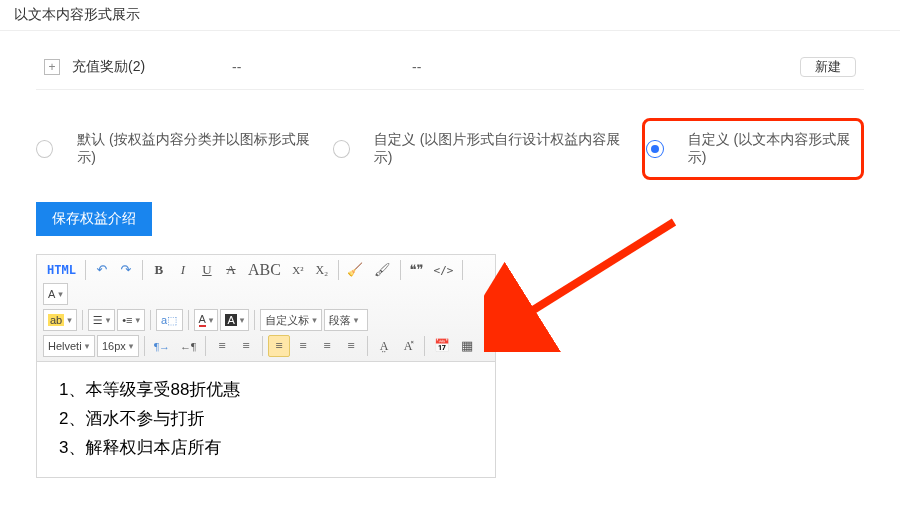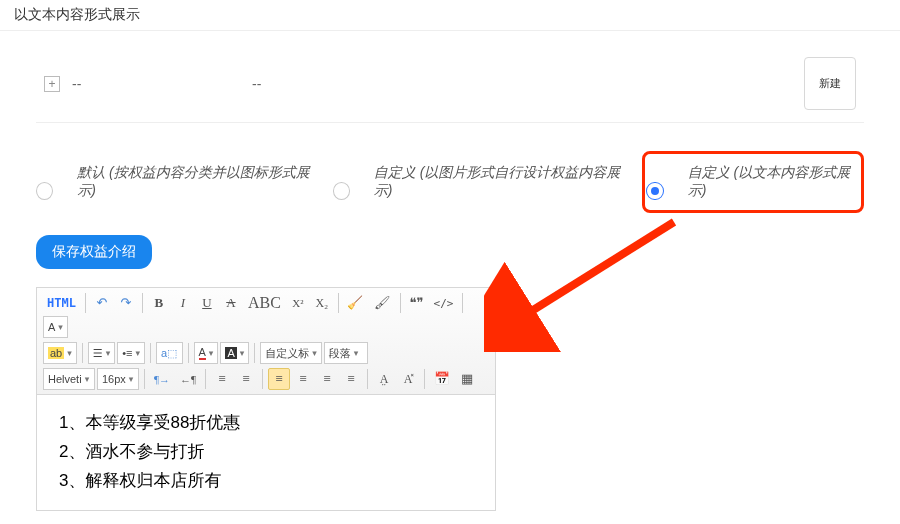--- a/index.html
+++ b/index.html
@@ -182,6 +182,7 @@
 
   <div class="table-row">
     <span class="expand-btn">+</span>
+    <span class="cell name">充值奖励(2)</span>
     <span class="cell dash">--</span>
     <span class="cell dash">--</span>
     <span class="spacer"></span>

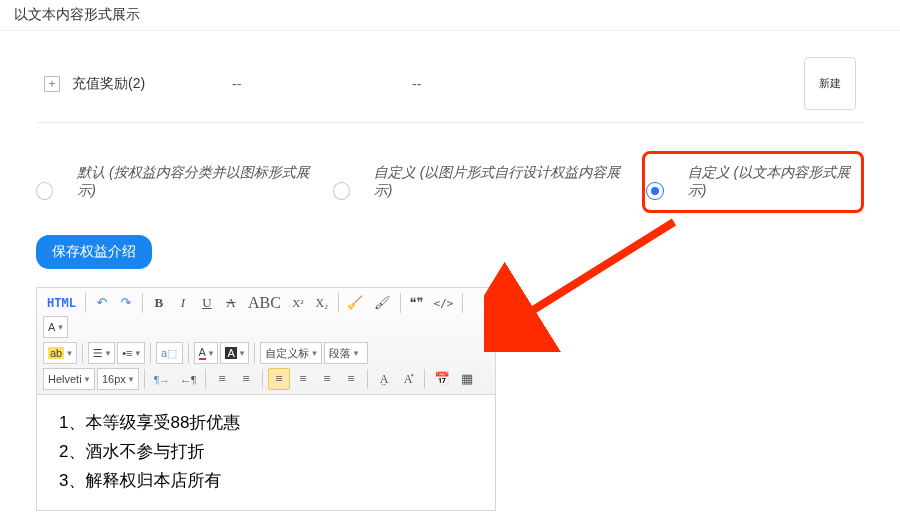--- a/index.html
+++ b/index.html
@@ -46,8 +46,8 @@
     border: 1px solid #d8d8d8;
     background: #fff;
     border-radius: 4px;
-    padding: 18px 14px;
-    font-size: 11px;
+    padding: 0 14px;
+    font-size: 13px;
     cursor: pointer;
     color: #333;
   }

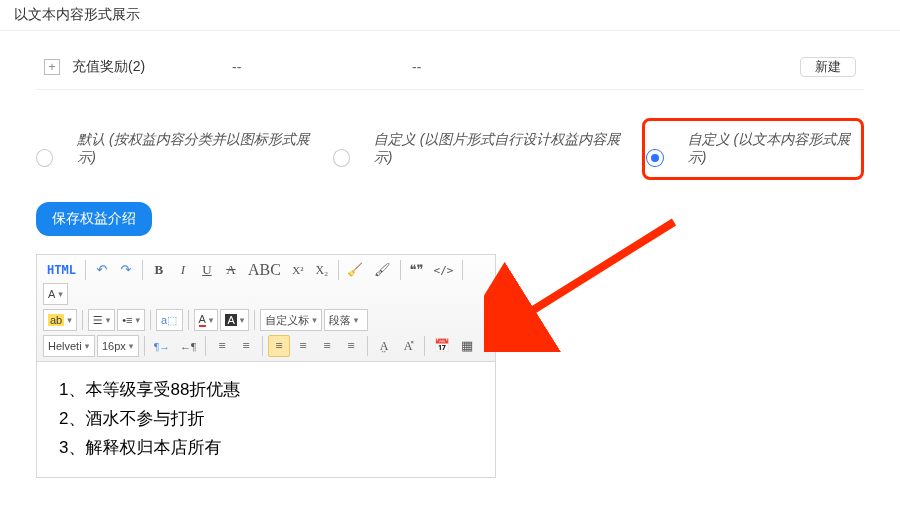--- a/index.html
+++ b/index.html
@@ -67,10 +67,9 @@
   }
   .radio-item {
     display: flex;
-    align-items: flex-end;
+    align-items: center;
     gap: 24px;
     cursor: pointer;
-    font-style: italic;
   }
   .radio {
     width: 18px; height: 18px;

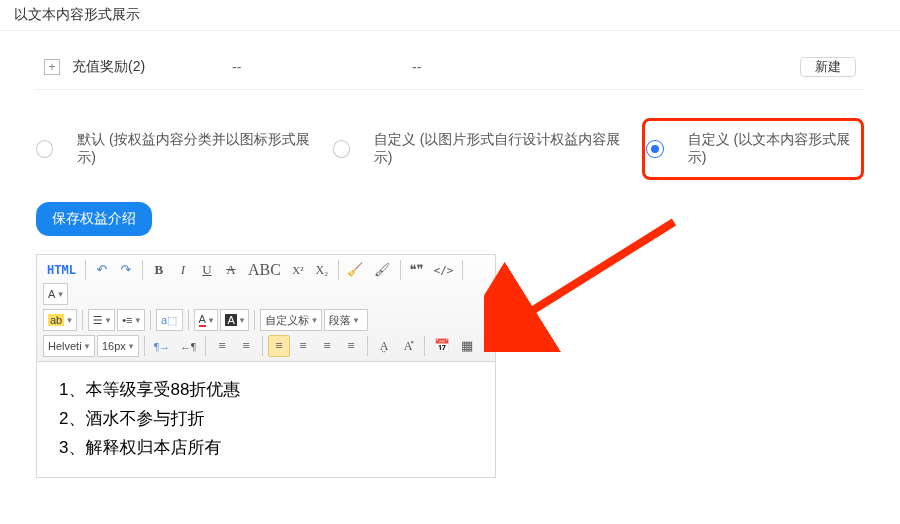--- a/index.html
+++ b/index.html
@@ -99,7 +99,7 @@
     background: #1985ee;
     color: #fff;
     border: none;
-    border-radius: 13px;
+    border-radius: 0;
     padding: 8px 16px;
     font-size: 14px;
     margin-top: 22px;

